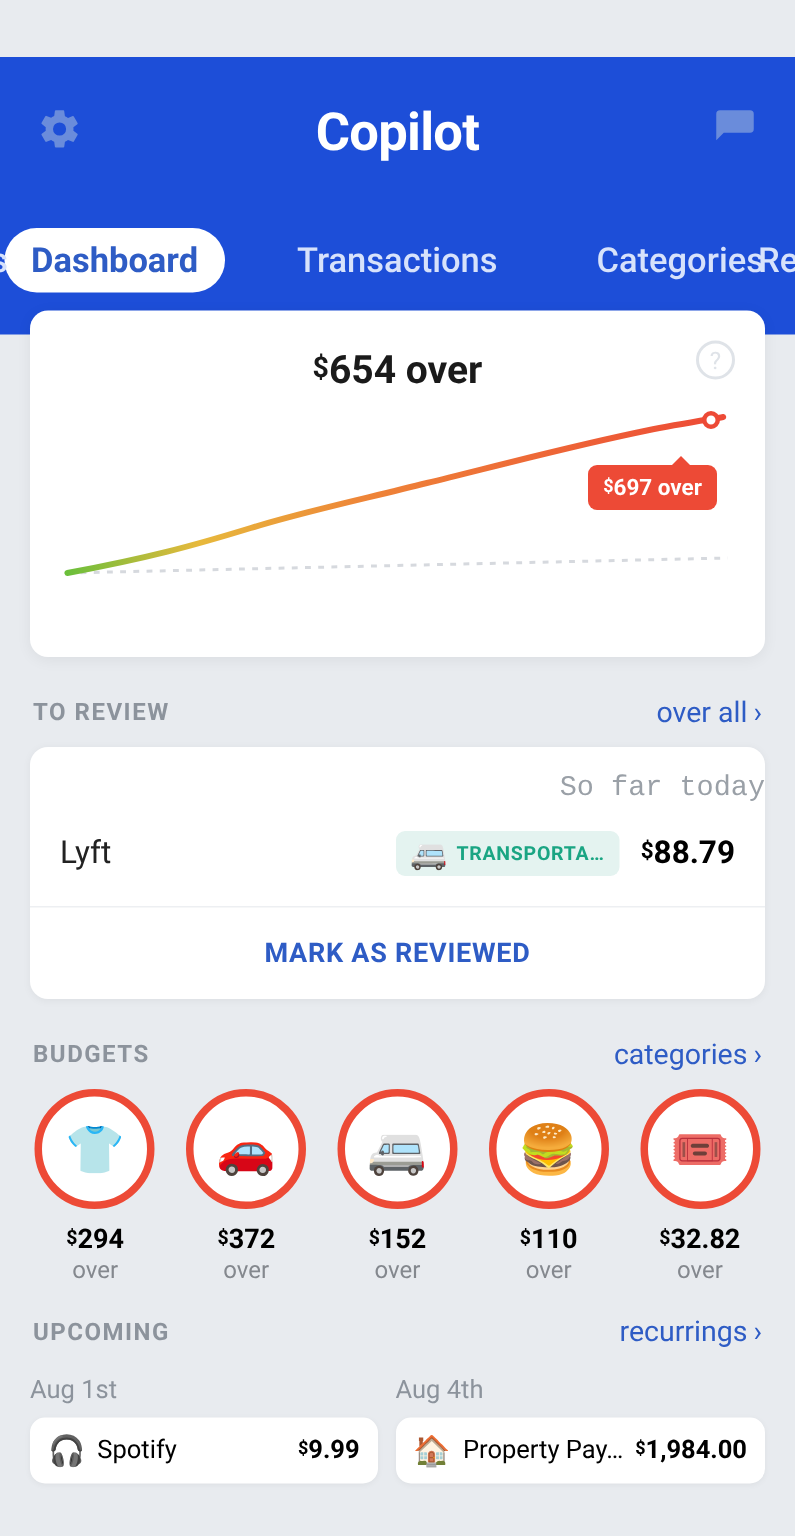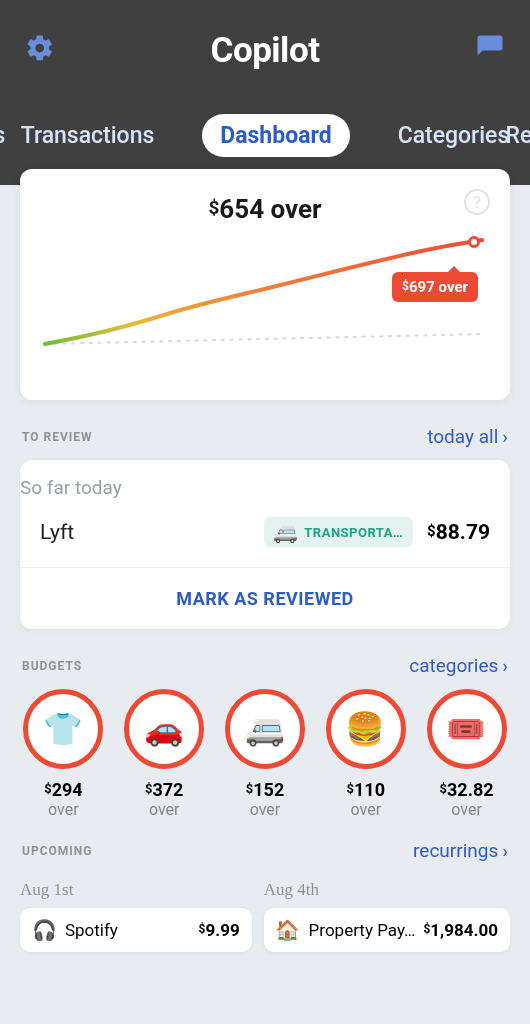--- a/index.html
+++ b/index.html
@@ -12,10 +12,11 @@
     position: relative;
   }
   .header {
-    background: #404040;
+    background: #1d4ed8;
     height: 185px;
     padding-top: 25px;
     position: relative;
+    margin-top: 38px;
   }
   .header-top {
     display: flex;

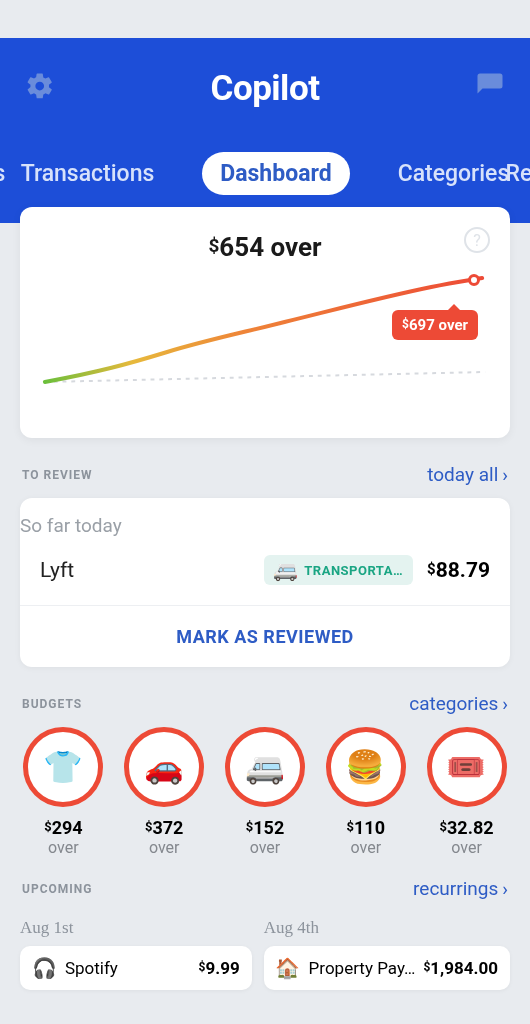--- a/index.html
+++ b/index.html
@@ -220,8 +220,8 @@
   </div>
   <div class="tabs">
     <span class="tab partial-left">nts</span>
+    <span class="tab active">Dashboard</span>
     <span class="tab">Transactions</span>
-    <span class="tab active">Dashboard</span>
     <span class="tab">Categories</span>
     <span class="tab partial-right">Recu</span>
   </div>

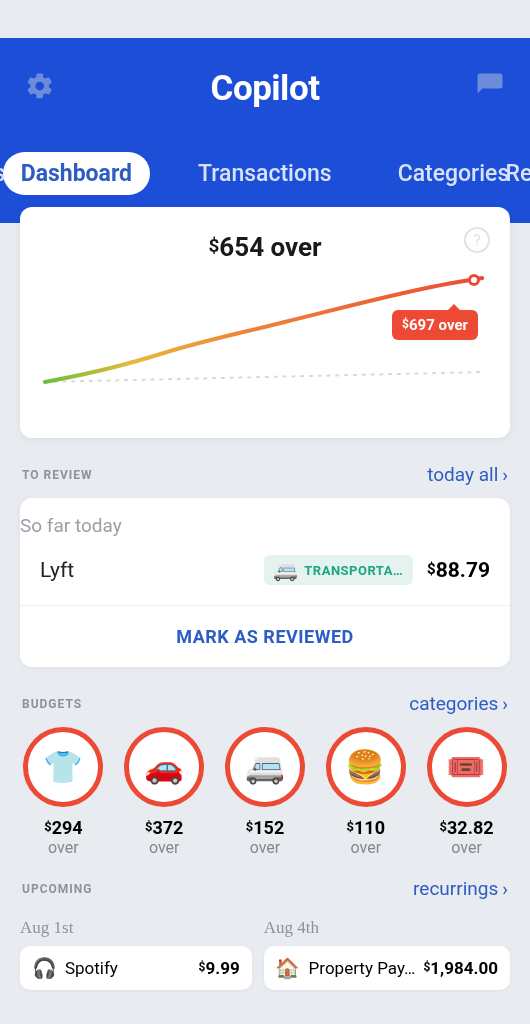--- a/index.html
+++ b/index.html
@@ -137,7 +137,7 @@
     padding: 25px 22px 12px 22px;
   }
   .section-title{
-    color:#8c939c;font-size:12px;font-weight:700;letter-spacing:1px;
+    color:#8c939c;font-size:16px;font-weight:700;letter-spacing:1px;
   }
   .section-link{
     color:#2e5cc5;font-size:19px;

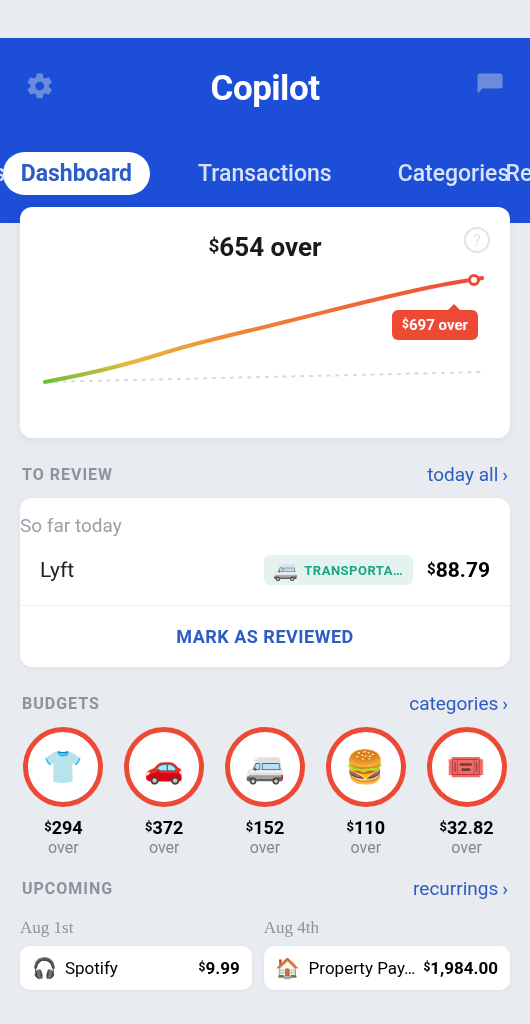--- a/index.html
+++ b/index.html
@@ -254,7 +254,7 @@
 
 <div class="section-header">
   <span class="section-title">TO REVIEW</span>
-  <span class="section-link"><span>today all</span><span class="chevron">›</span></span>
+  <span class="section-link"><span>over all</span><span class="chevron">›</span></span>
 </div>
 <div class="review-card">
   <div class="review-today">So far today</div>

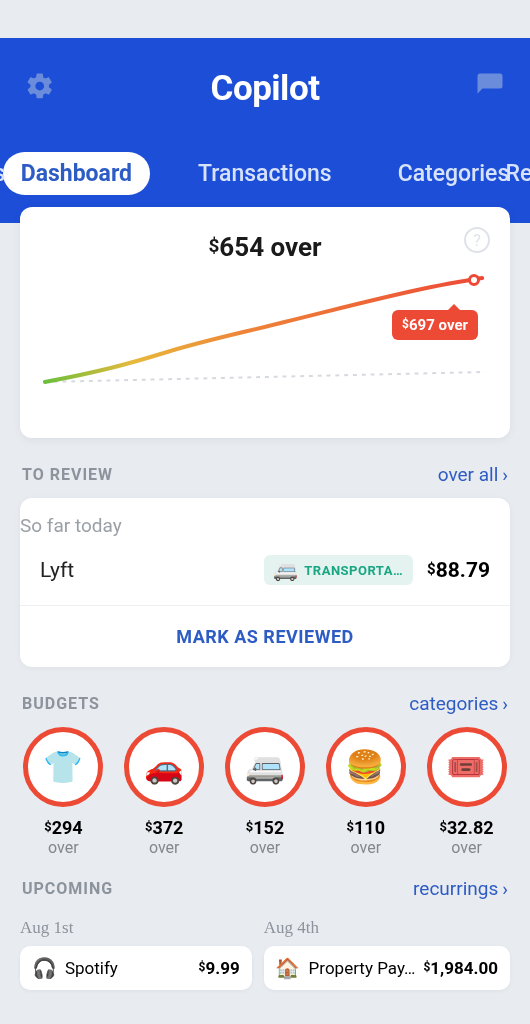--- a/index.html
+++ b/index.html
@@ -149,8 +149,9 @@
     overflow:hidden;
   }
   .review-today{
-    text-align:left;color:#9aa0a7;font-size:19px;
+    text-align:right;color:#9aa0a7;font-size:19px;
     padding:16px 0 12px 0;
+    font-family:Liberation Mono, monospace;
   }
   .review-row{
     display:flex;align-items:center;justify-content:space-between;

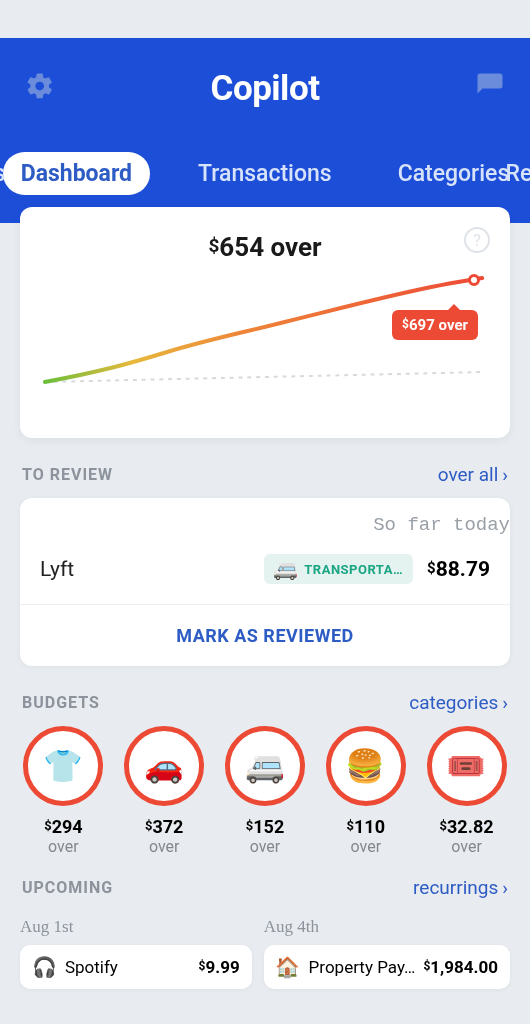--- a/index.html
+++ b/index.html
@@ -190,7 +190,7 @@
     display:flex;gap:12px;padding:0 20px;margin-top:6px;
   }
   .upcoming-col{flex:1;}
-  .upcoming-date{color:#8c939c;font-size:17px;margin-bottom:8px;font-family:Liberation Serif, serif;}
+  .upcoming-date{color:#8c939c;font-size:17px;margin-bottom:8px;}
   .upcoming-card{
     background:#fff;border-radius:10px;padding:12px 12px;
     display:flex;align-items:center;gap:8px;

